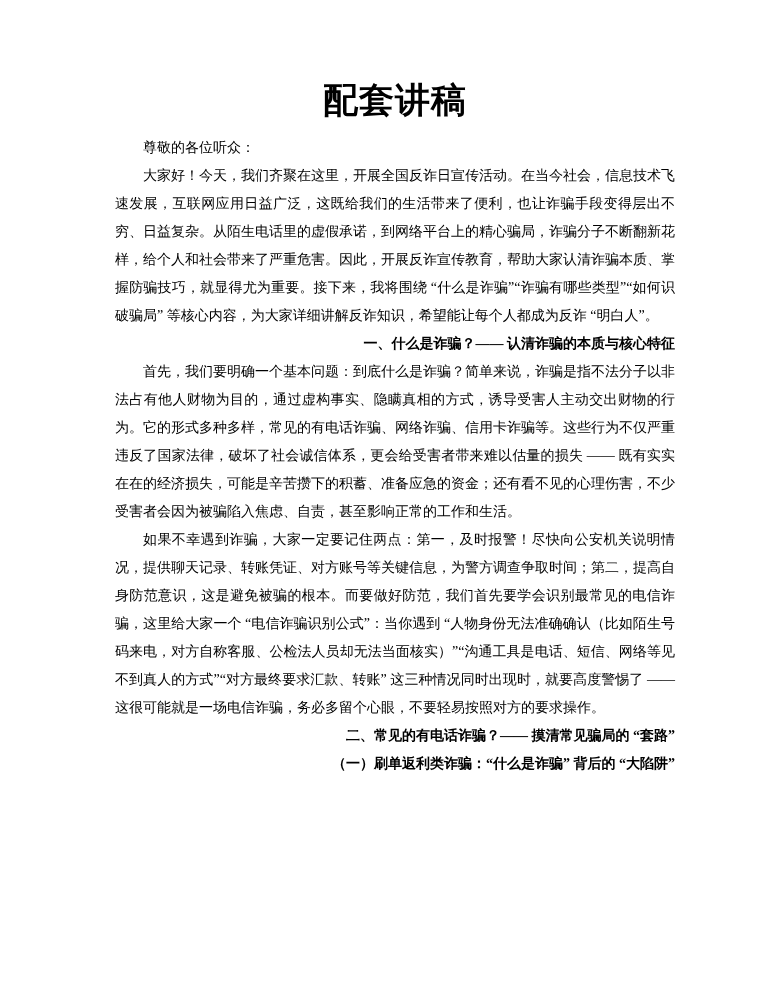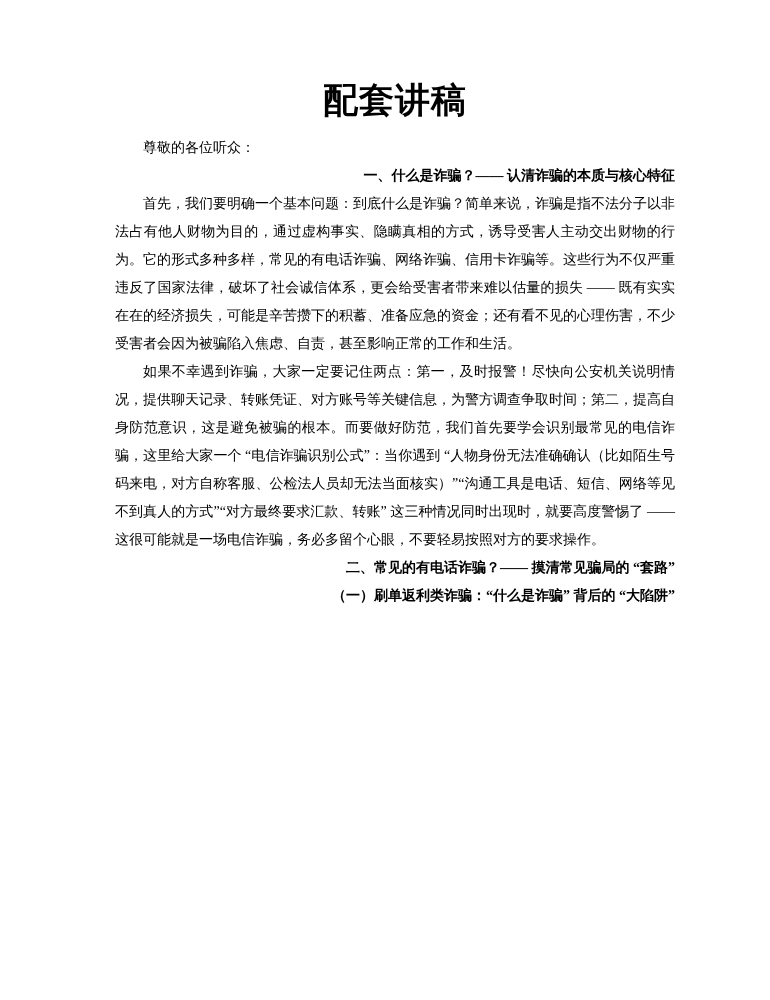--- a/index.html
+++ b/index.html
@@ -50,6 +50,7 @@
   <h1 class="doc-title">配套讲稿</h1>
   <div class="content">
       <p class="para">尊敬的各位听众：</p>
+      <p class="para">大家好！今天，我们齐聚在这里，开展全国反诈日宣传活动。在当今社会，信息技术飞速发展，互联网应用日益广泛，这既给我们的生活带来了便利，也让诈骗手段变得层出不穷、日益复杂。从陌生电话里的虚假承诺，到网络平台上的精心骗局，诈骗分子不断翻新花样，给个人和社会带来了严重危害。因此，开展反诈宣传教育，帮助大家认清诈骗本质、掌握防骗技巧，就显得尤为重要。接下来，我将围绕 “什么是诈骗”“诈骗有哪些类型”“如何识破骗局” 等核心内容，为大家详细讲解反诈知识，希望能让每个人都成为反诈 “明白人”。</p>
       <p class="para heading">一、什么是诈骗？—— 认清诈骗的本质与核心特征</p>
       <p class="para">首先，我们要明确一个基本问题：到底什么是诈骗？简单来说，诈骗是指不法分子以非法占有他人财物为目的，通过虚构事实、隐瞒真相的方式，诱导受害人主动交出财物的行为。它的形式多种多样，常见的有电话诈骗、网络诈骗、信用卡诈骗等。这些行为不仅严重违反了国家法律，破坏了社会诚信体系，更会给受害者带来难以估量的损失 —— 既有实实在在的经济损失，可能是辛苦攒下的积蓄、准备应急的资金；还有看不见的心理伤害，不少受害者会因为被骗陷入焦虑、自责，甚至影响正常的工作和生活。</p>
       <p class="para">如果不幸遇到诈骗，大家一定要记住两点：第一，及时报警！尽快向公安机关说明情况，提供聊天记录、转账凭证、对方账号等关键信息，为警方调查争取时间；第二，提高自身防范意识，这是避免被骗的根本。而要做好防范，我们首先要学会识别最常见的电信诈骗，这里给大家一个 “电信诈骗识别公式”：当你遇到 “人物身份无法准确确认（比如陌生号码来电，对方自称客服、公检法人员却无法当面核实）”“沟通工具是电话、短信、网络等见不到真人的方式”“对方最终要求汇款、转账” 这三种情况同时出现时，就要高度警惕了 —— 这很可能就是一场电信诈骗，务必多留个心眼，不要轻易按照对方的要求操作。</p>

